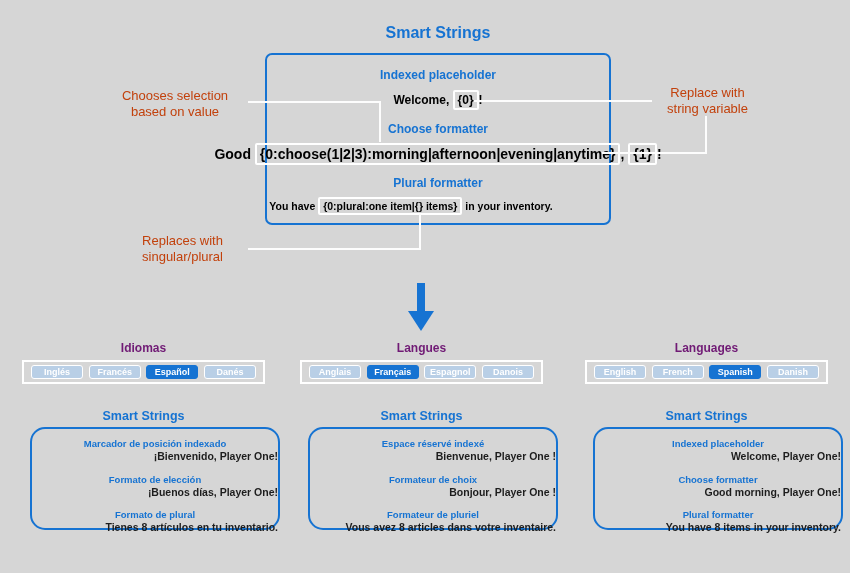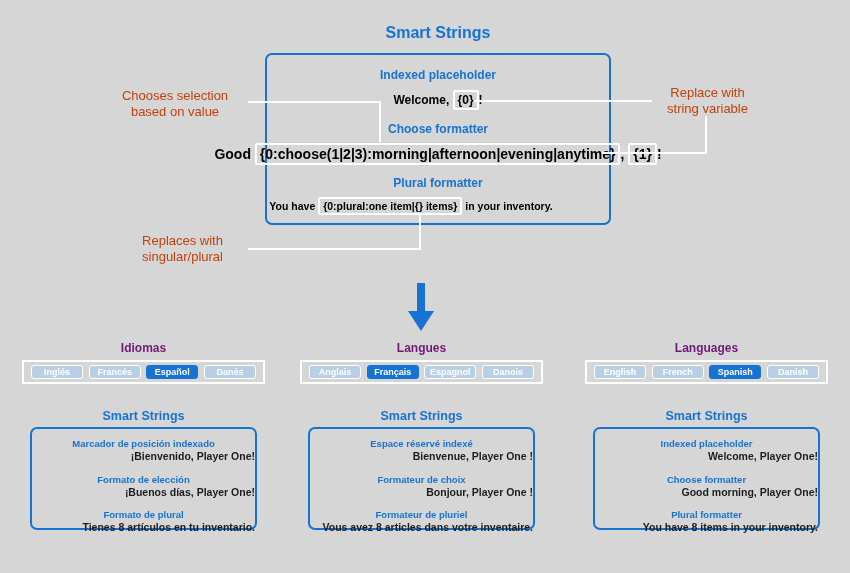--- a/index.html
+++ b/index.html
@@ -41,8 +41,8 @@
   .lang-btn.sel { background:#1673d2; border:1px solid #1673d2; }
   .col-ss-title { position:absolute; top:68px; left:0; width:100%; text-align:center;
                   font-size:12.5px; font-weight:bold; color:#1673d2; }
-  .content-box { position:absolute; top:86px; left:8px; width:227px; height:103px;
-                 border:2px solid #1673d2; border-radius:7px; }
+  .content-box { position:absolute; top:86px; left:8px; width:250px; height:103px;
+                 border:2px solid #1673d2; border-radius:15px; }
   .entry-label { position:absolute; left:0; width:100%; text-align:center;
                  font-size:9.5px; font-weight:bold; color:#1673d2; }
   .entry-value { position:absolute; left:0; width:100%; text-align:right;

